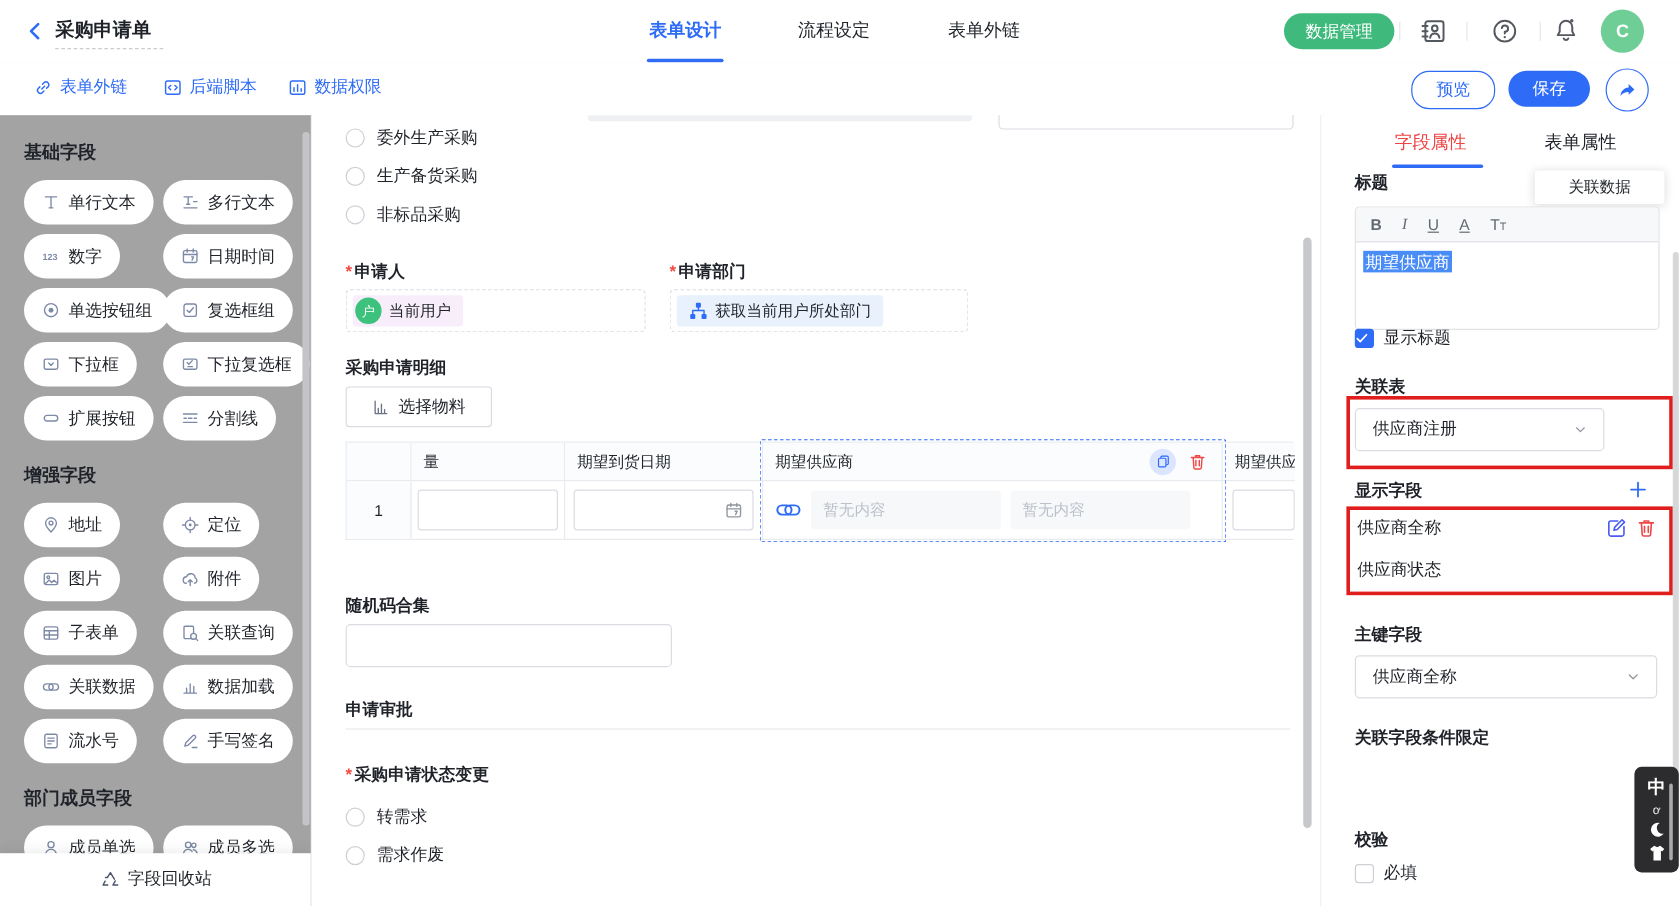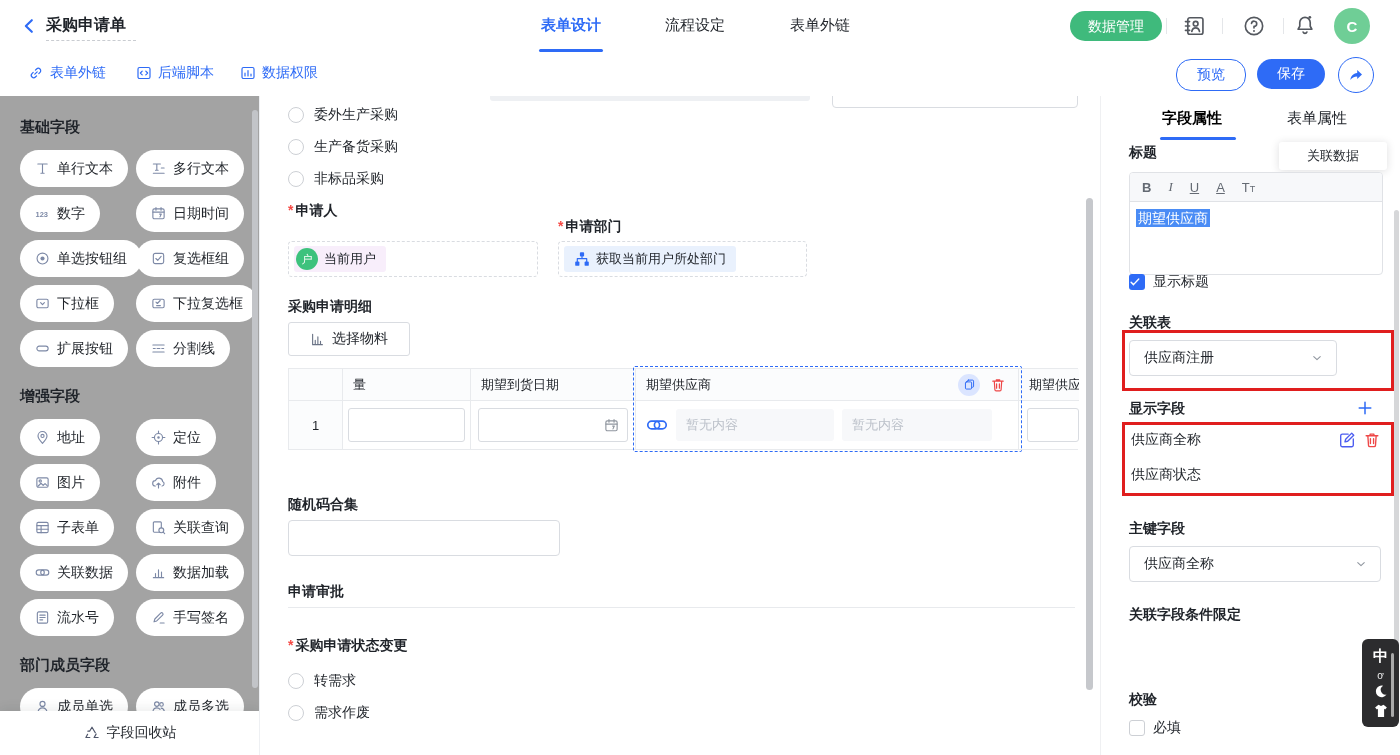--- a/index.html
+++ b/index.html
@@ -58,7 +58,7 @@
   
   .panel{position:absolute;left:1100px;top:96px;width:300px;height:659px;background:#fff;border-left:1px solid #eff0f2;box-sizing:border-box;}
   .ptab{font-size:15px;color:#1f2329;}
-  .ptab.active{color:#000000;font-weight:700;}
+  .ptab.active{color:#ef4444;font-weight:400;}
   .plabel{font-size:14px;font-weight:700;color:#1f2329;}
   .ptag{background:#fff;border-radius:3px;box-shadow:0 1px 8px rgba(31,35,41,.15);display:flex;align-items:center;justify-content:center;font-size:13px;color:#1f2329;}
   .editor{border:1px solid #e0e2e6;border-radius:4px;overflow:hidden;background:#fff;}

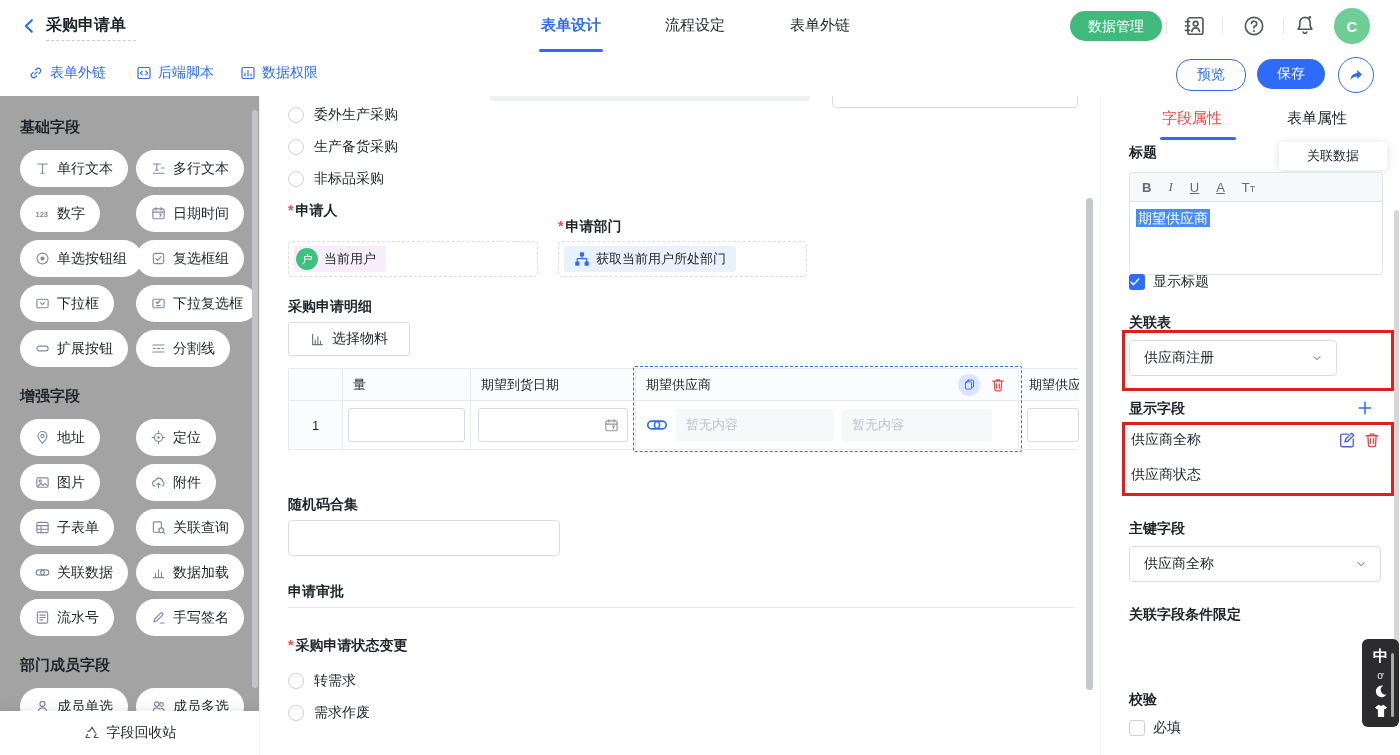--- a/index.html
+++ b/index.html
@@ -410,7 +410,7 @@
         <span>非标品采购</span>
       </div>
 
-    <div class="flabel abs" style="left:28px;top:106px;"><span class="freq">*</span><span>申请人</span></div>
+    <div class="flabel abs" style="left:28px;top:122px;"><span class="freq">*</span><span>申请人</span></div>
     <div class="dashed-box abs" style="left:28px;top:145px;width:250px;height:36px;">
       <span class="tag-user">
         <span class="uavatar">户</span>

